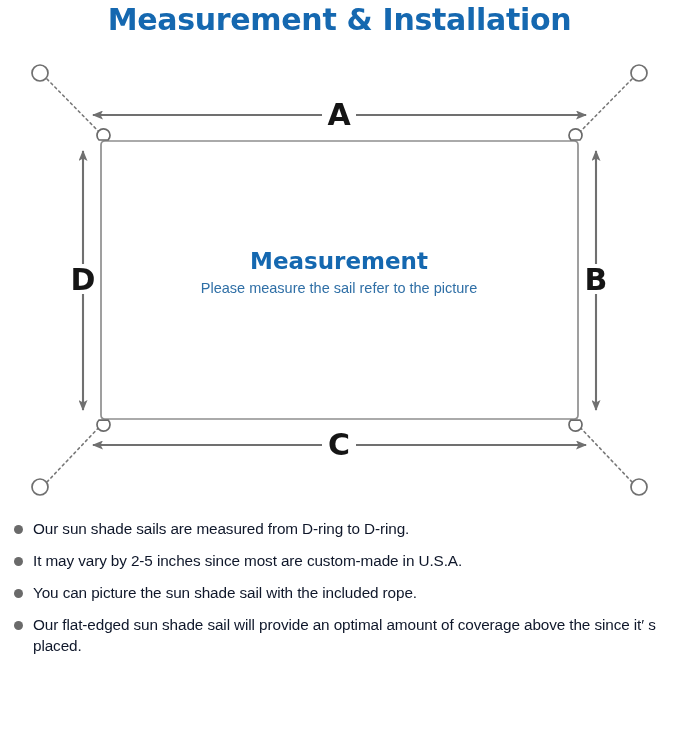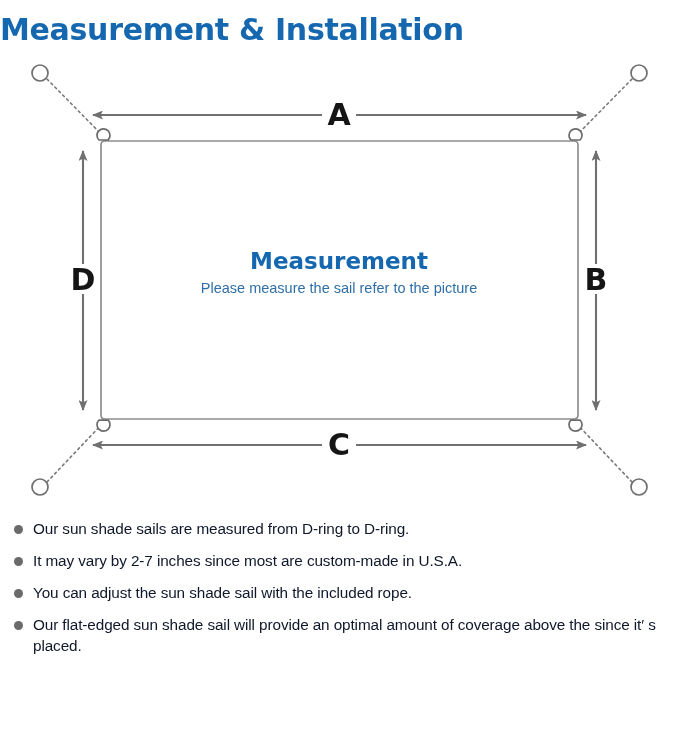--- a/index.html
+++ b/index.html
@@ -25,14 +25,14 @@
     left: 0;
     top: 0;
     width: 679px;
-    text-align: left;
+    text-align: center;
     font-family: "DejaVu Sans", sans-serif;
     font-weight: bold;
     font-size: 30px;
     letter-spacing: -0.3px;
     color: #1568b0;
     line-height: 38px;
-    padding-top: 11px;
+    padding-top: 1px;
     white-space: nowrap;
   }
   #diagram {

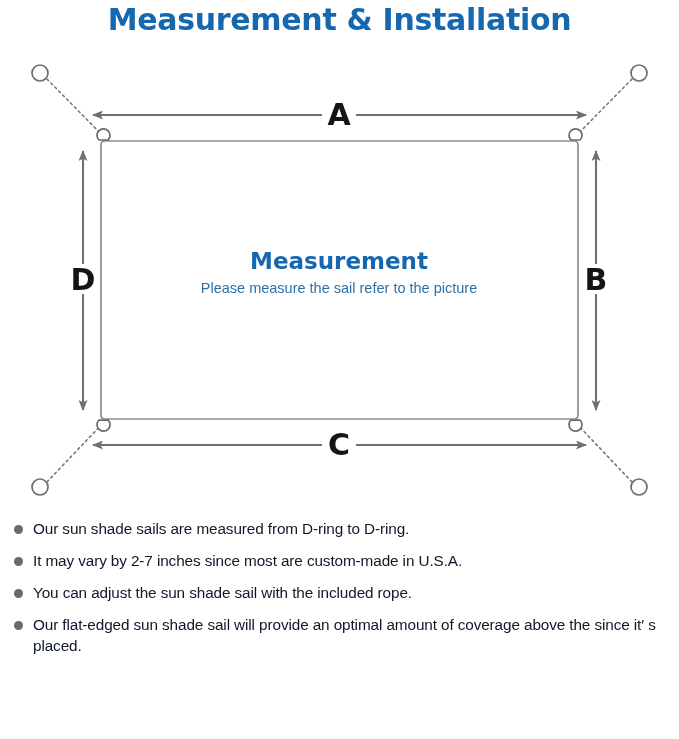--- a/index.html
+++ b/index.html
@@ -160,7 +160,7 @@
     </div>
     <div class="note-row">
       <span class="note-bullet"></span>
-      <span class="note-text">It may vary by 2-7 inches since most are custom-made in U.S.A.</span>
+      <span class="note-text">It may vary by 2-5 inches since most are custom-made in U.S.A.</span>
     </div>
     <div class="note-row">
       <span class="note-bullet"></span>

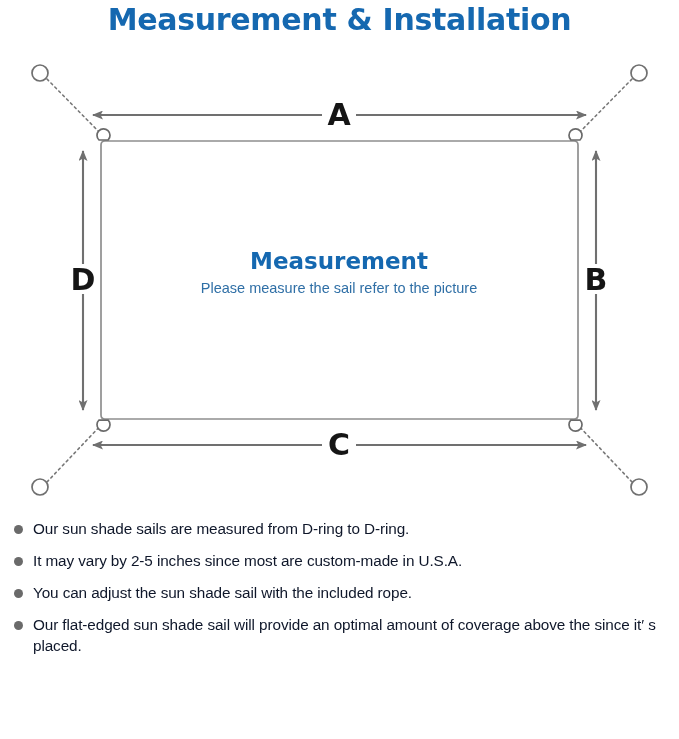--- a/index.html
+++ b/index.html
@@ -164,7 +164,7 @@
     </div>
     <div class="note-row">
       <span class="note-bullet"></span>
-      <span class="note-text">You can adjust the sun shade sail with the included rope.</span>
+      <span class="note-text">You can picture the sun shade sail with the included rope.</span>
     </div>
     <div class="note-row">
       <span class="note-bullet"></span>

